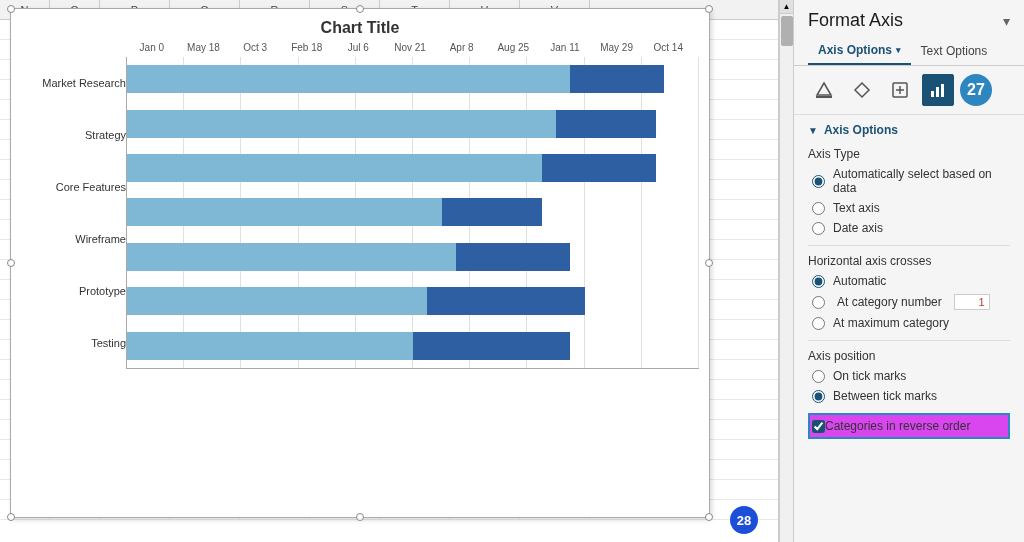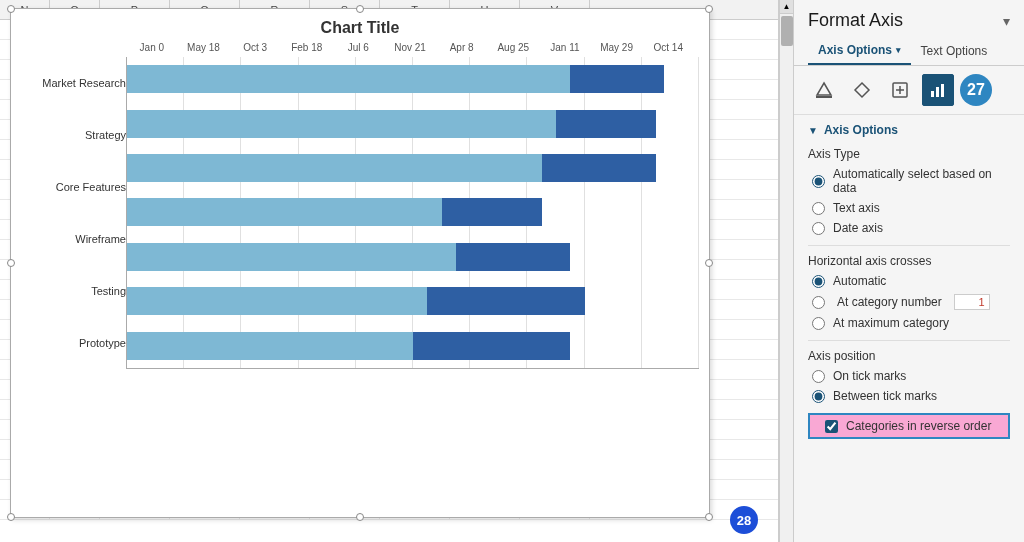--- a/index.html
+++ b/index.html
@@ -748,8 +748,8 @@
         <div class="chart-y-label">Strategy</div>
         <div class="chart-y-label">Core Features</div>
         <div class="chart-y-label">Wireframe</div>
+        <div class="chart-y-label">Prototype</div>
         <div class="chart-y-label">Testing</div>
-        <div class="chart-y-label">Prototype</div>
       </div>
 
       <div class="chart-bars-area" id="bars-area">

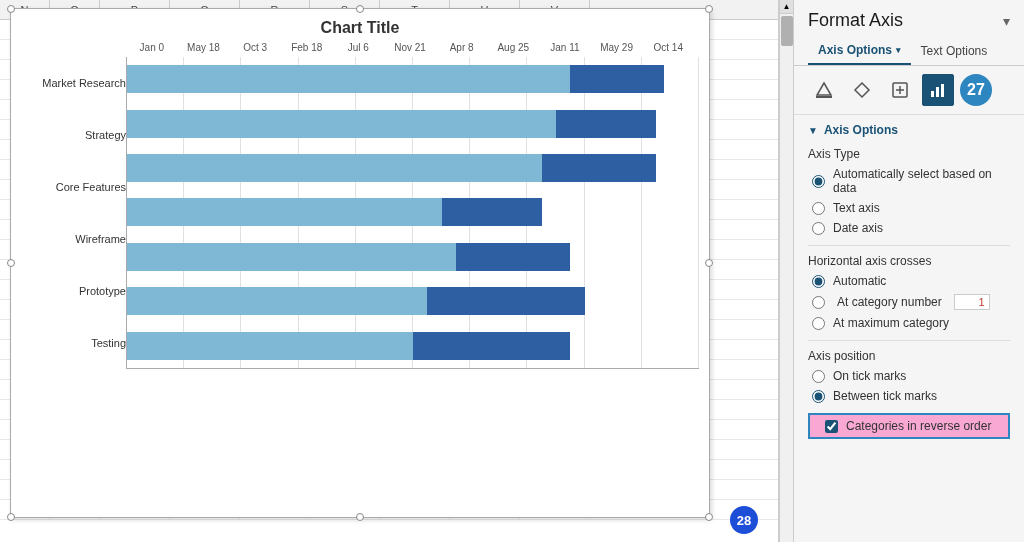--- a/index.html
+++ b/index.html
@@ -368,10 +368,9 @@
     .checkbox-row {
       display: flex;
       align-items: center;
-      gap: 8px;
-      padding: 4px 15px;
+      padding: 4px 2px;
       border: 2px solid #2e86c1;
-      background: #f9a8d4;
+      background: #d946ef;
       margin-top: 8px;
     }
 

